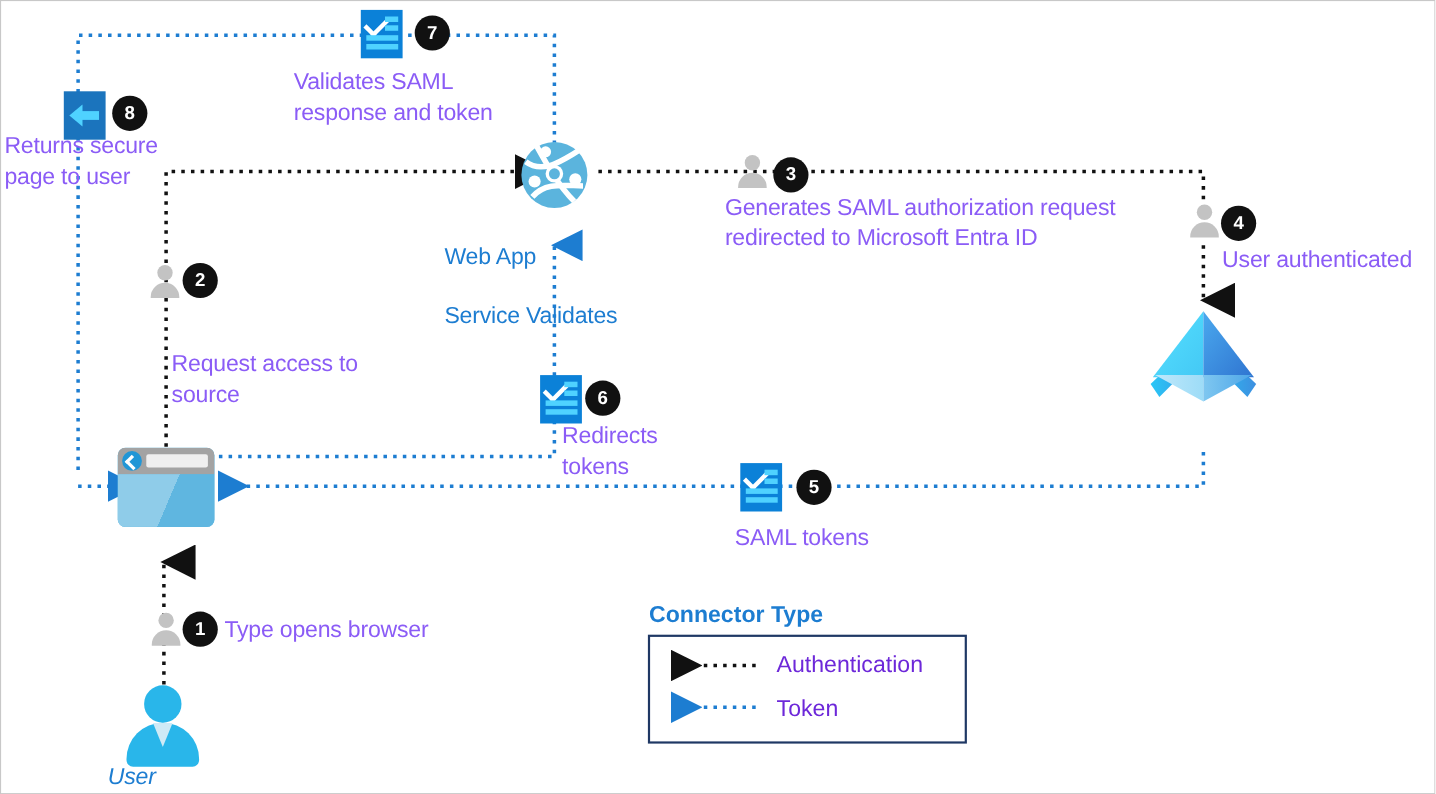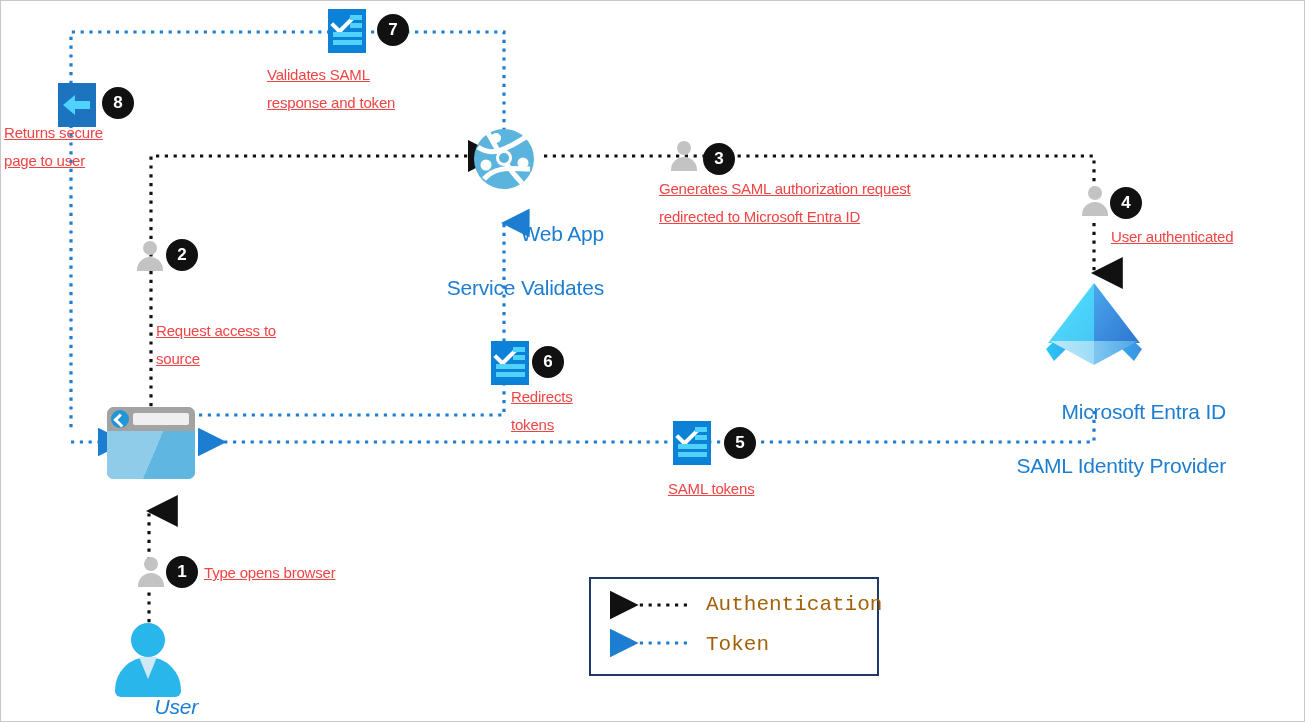--- a/index.html
+++ b/index.html
@@ -15,13 +15,12 @@
   #svg-layer{position:absolute;left:0;top:0;width:1305px;height:722px;}
   .lbl{
     position:absolute;
-    color:#ef4444;
+    color:#8b5cf6;
     font-family:"Liberation Sans",sans-serif;
-    font-size:15px;
+    font-size:21px;
     line-height:28px;
     white-space:pre-line;
     letter-spacing:-0.2px;
-    text-decoration:underline;
   }
   .lbl-blue{
     position:absolute;

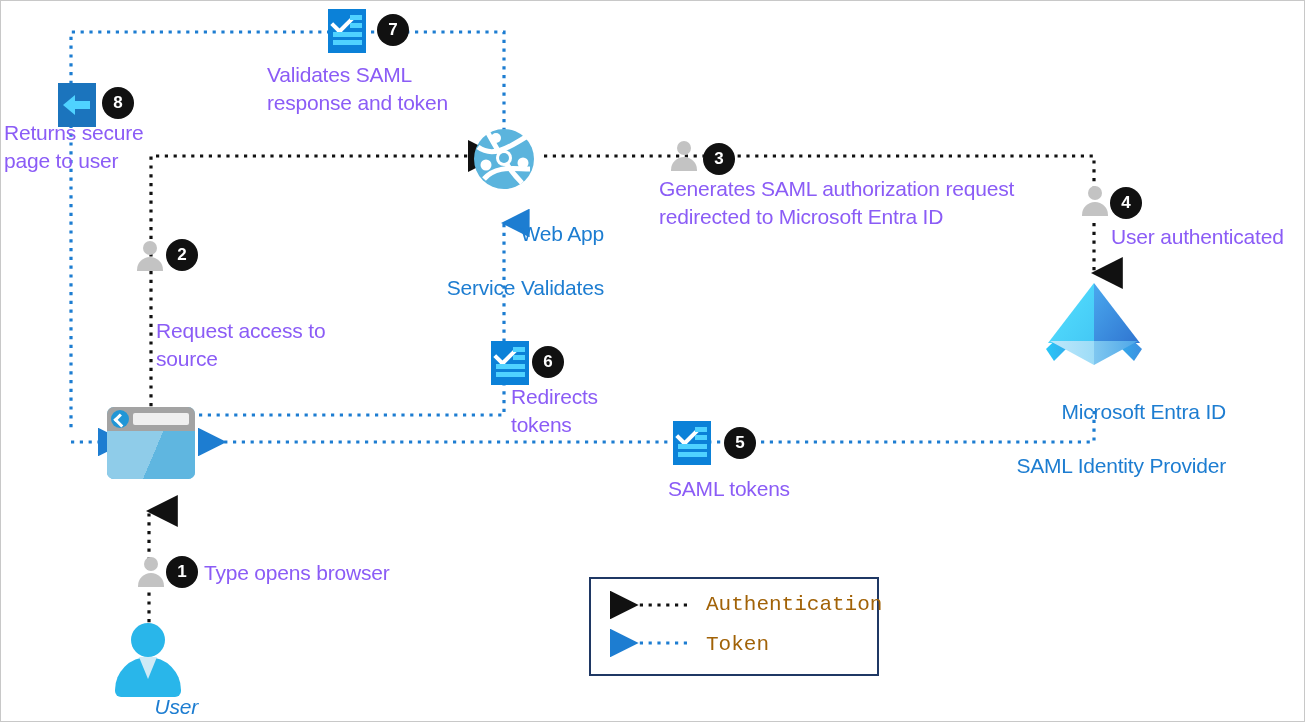--- a/index.html
+++ b/index.html
@@ -29,7 +29,7 @@
     font-size:21px;
     line-height:27px;
     white-space:pre-line;
-    text-align:right;
+    text-align:left;
     letter-spacing:-0.2px;
   }
   .badge{

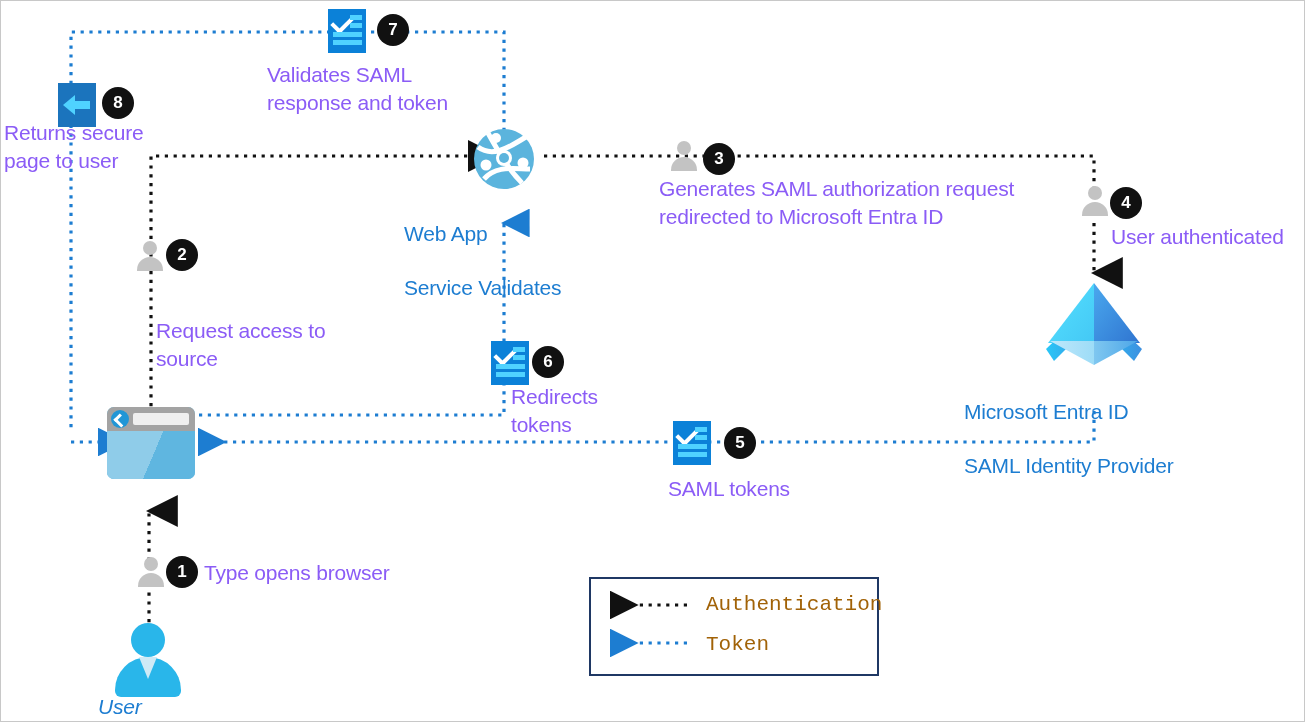--- a/index.html
+++ b/index.html
@@ -216,10 +216,6 @@
   <div class="badge" style="left:1109px;top:186px;">4</div>
   <div class="lbl" style="left:1110px;top:222px;width:220px;">User authenticated</div>
 
-  <div class="lbl-blue" style="left:963px;top:370px;width:262px;">
-    <span>Microsoft Entra ID</span><br>
-    <span>SAML Identity Provider</span>
-  </div>
 
   <div class="tok-ic" style="left:490px;top:340px;">
     <div class="chk"></div>

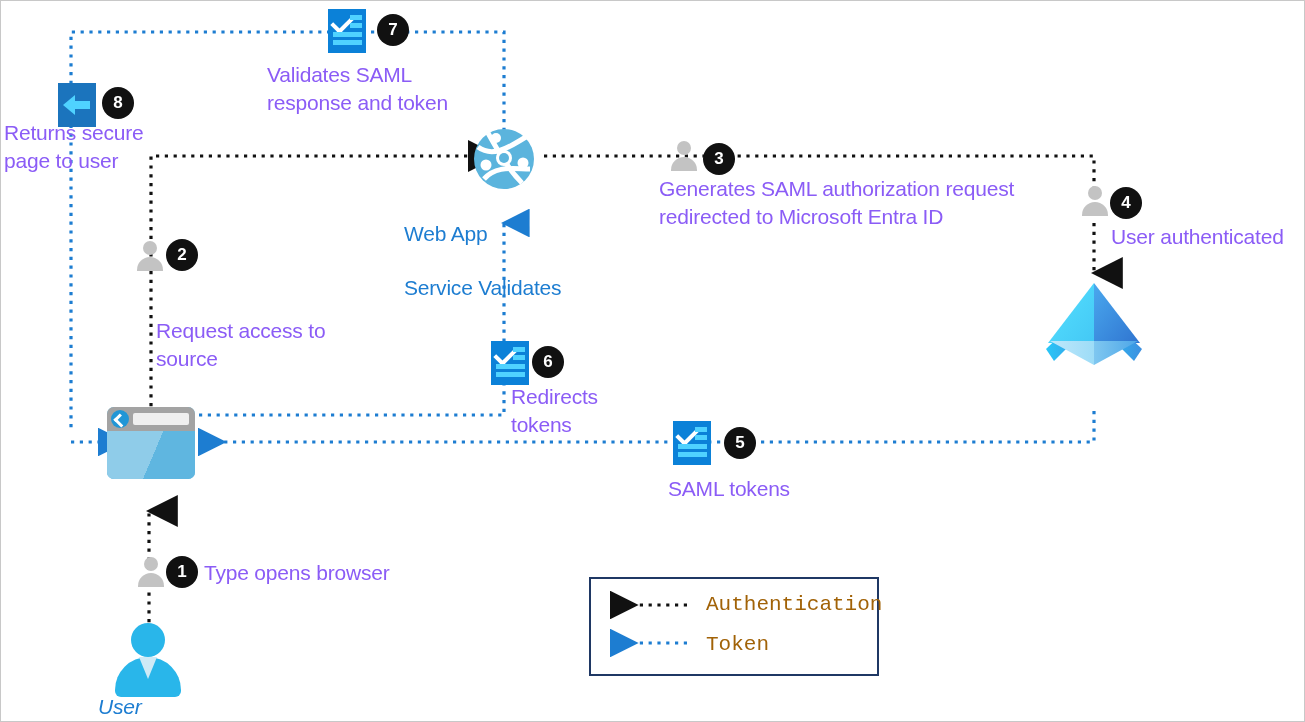--- a/index.html
+++ b/index.html
@@ -268,6 +268,7 @@
   </div>
   <div class="lbl-blue" style="left:97px;top:692px;width:100px;font-style:italic;">User</div>
 
+  <div class="legend-title" style="left:589px;top:546px;">Connector Type</div>
   <div class="legend-box" style="left:588px;top:576px;width:290px;height:99px;"></div>
 
   <svg style="position:absolute;left:588px;top:576px;width:290px;height:99px;">

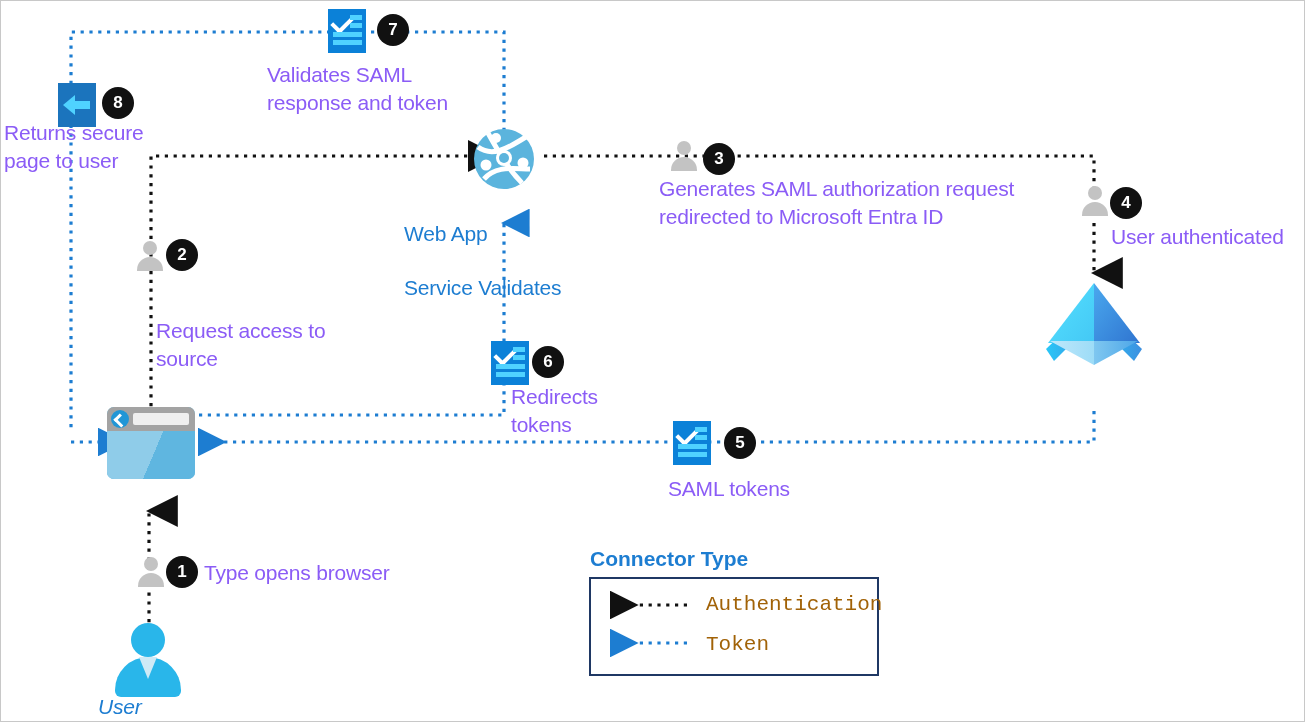--- a/index.html
+++ b/index.html
@@ -68,7 +68,7 @@
   
   .legend-title{position:absolute;color:#1d7dd1;font-weight:bold;font-size:21px;font-family:"Liberation Sans",sans-serif;}
   .legend-box{position:absolute;border:2px solid #1f3864;background:#fff;box-sizing:border-box;}
-  .legend-text{position:absolute;color:#a16207;font-size:21px;font-family:Liberation Mono, monospace;}
+  .legend-text{position:absolute;color:#6d28d9;font-size:21px;font-family:Liberation Sans, sans-serif;}
 </style>
 </head>
 <body>

